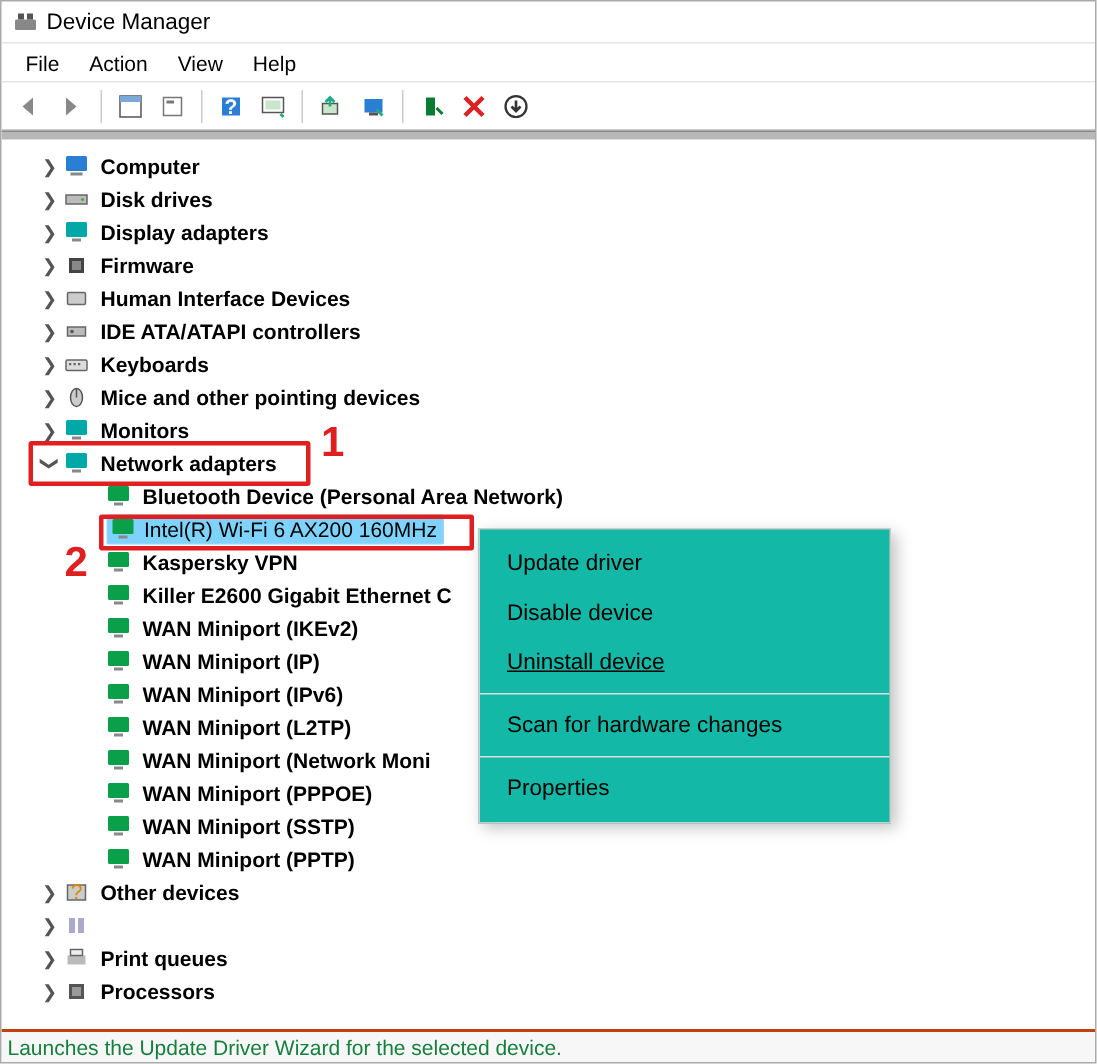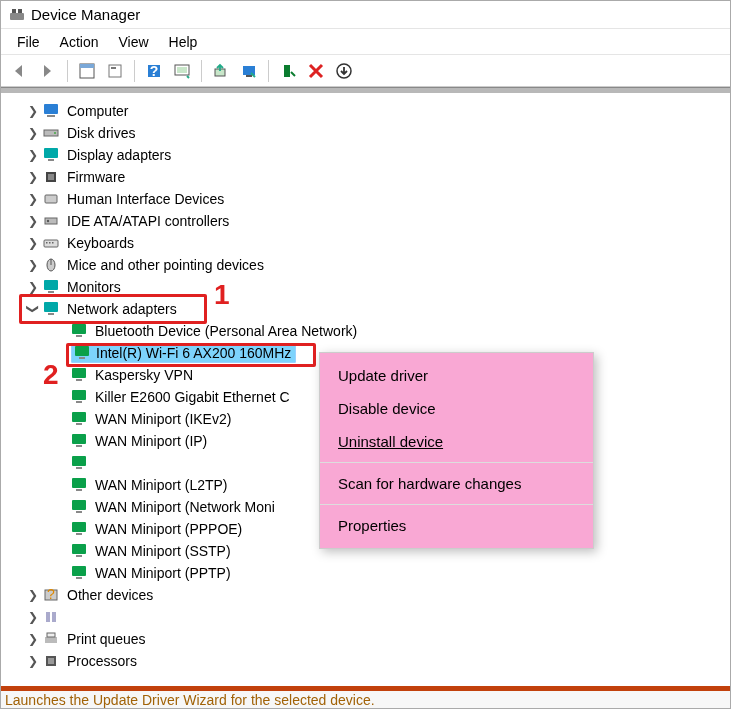--- a/index.html
+++ b/index.html
@@ -116,6 +116,7 @@
     }
     .label {
       padding: 1px 2px;
+      font-weight: bold;
     }
     .indent2 { padding-left: 48px; }
     .selected-wrap {

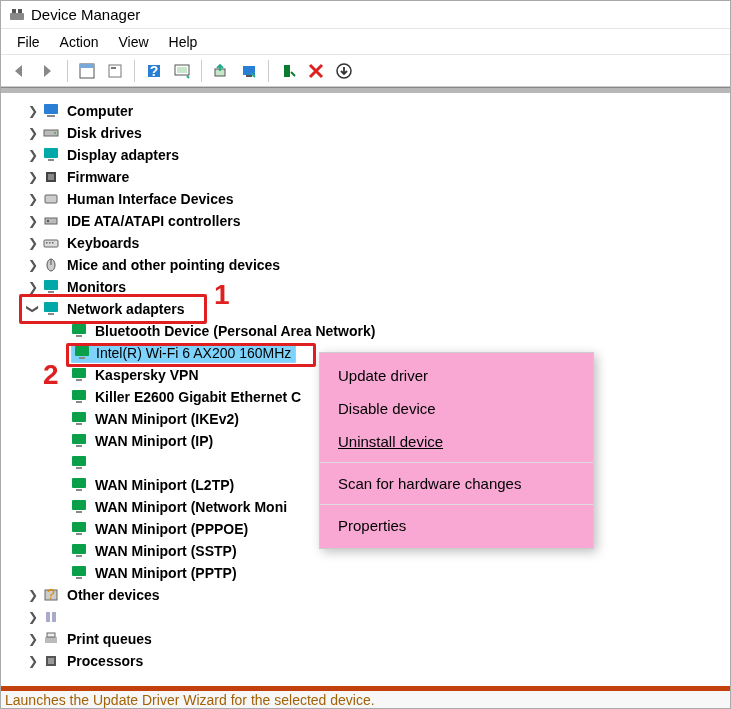--- a/index.html
+++ b/index.html
@@ -149,7 +149,7 @@
       left: 318px;
       top: 350px;
       width: 275px;
-      background: #f9a8d4;
+      background: #14b8a6;
       border: 1px solid #ccc;
       box-shadow: 3px 3px 10px rgba(0,0,0,0.25);
       padding: 6px 0;

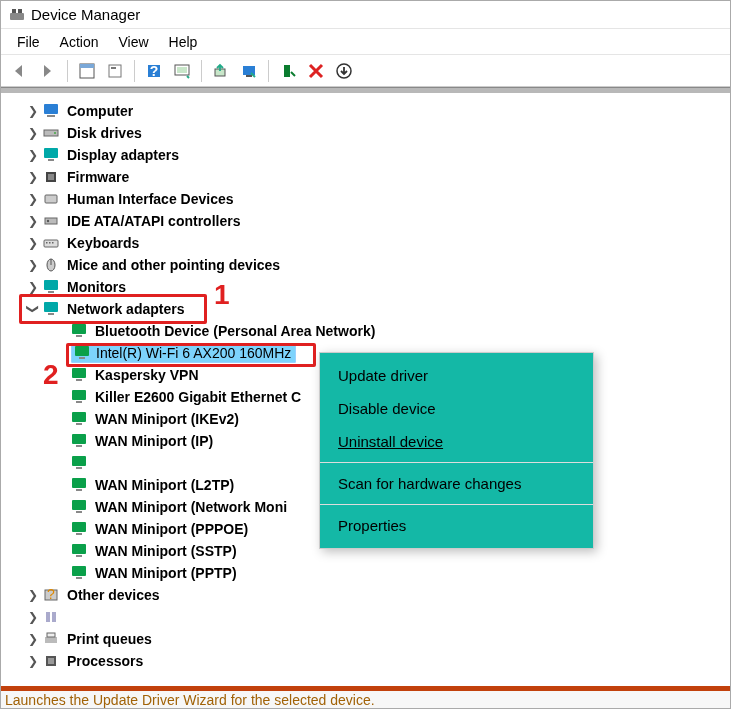--- a/index.html
+++ b/index.html
@@ -456,6 +456,7 @@
             <rect x="5" y="12" width="6" height="2" fill="#888"></rect>
           </svg>
         </span>
+      <span class="label">WAN Miniport (IPv6)</span>
     </div>
     <div class="node indent2">
       <span class="node-icon mon-net">

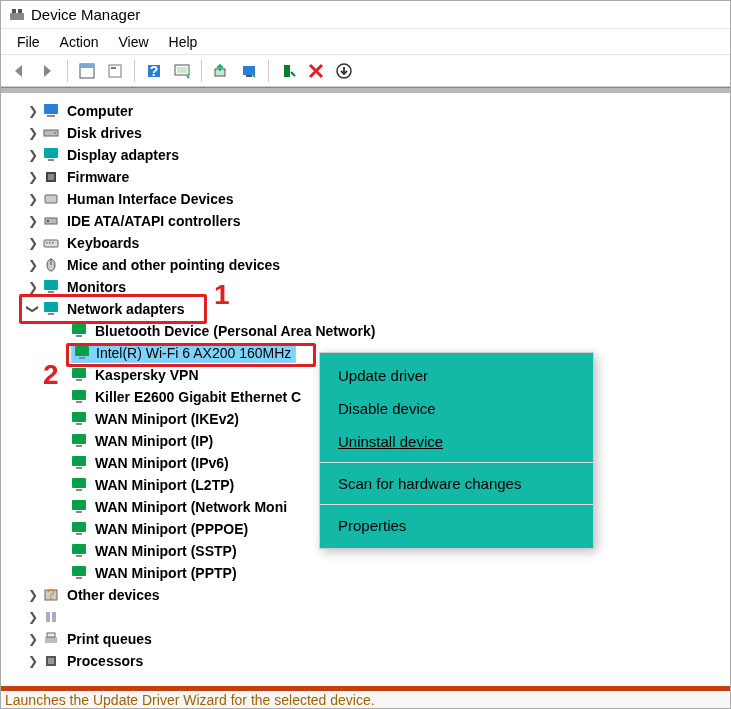--- a/index.html
+++ b/index.html
@@ -168,12 +168,12 @@
     
     .statusbar {
       height: 22px;
-      border-top: 5px solid #c2410c;
+      border-top: 2px solid #c2410c;
       display: flex;
       align-items: center;
       padding: 0 4px;
       font-size: 13px;
-      color: #a16207;
+      color: #15803d;
       background: #f7f7f7;
     }
     

